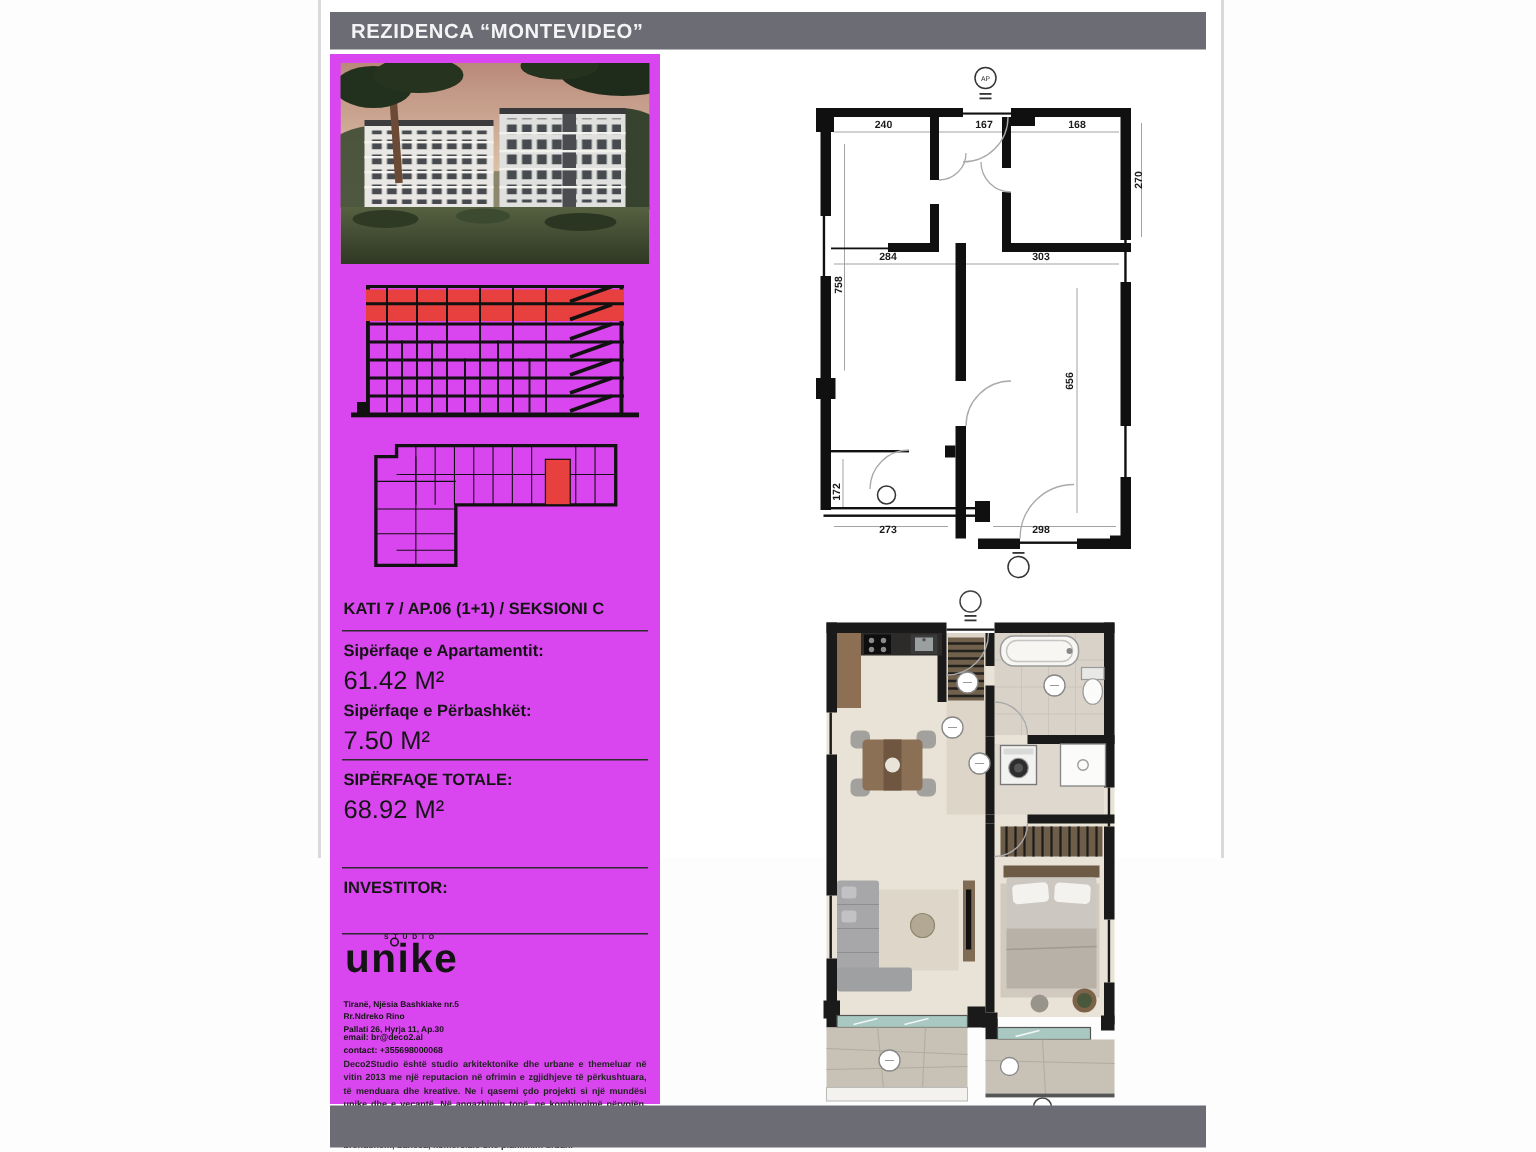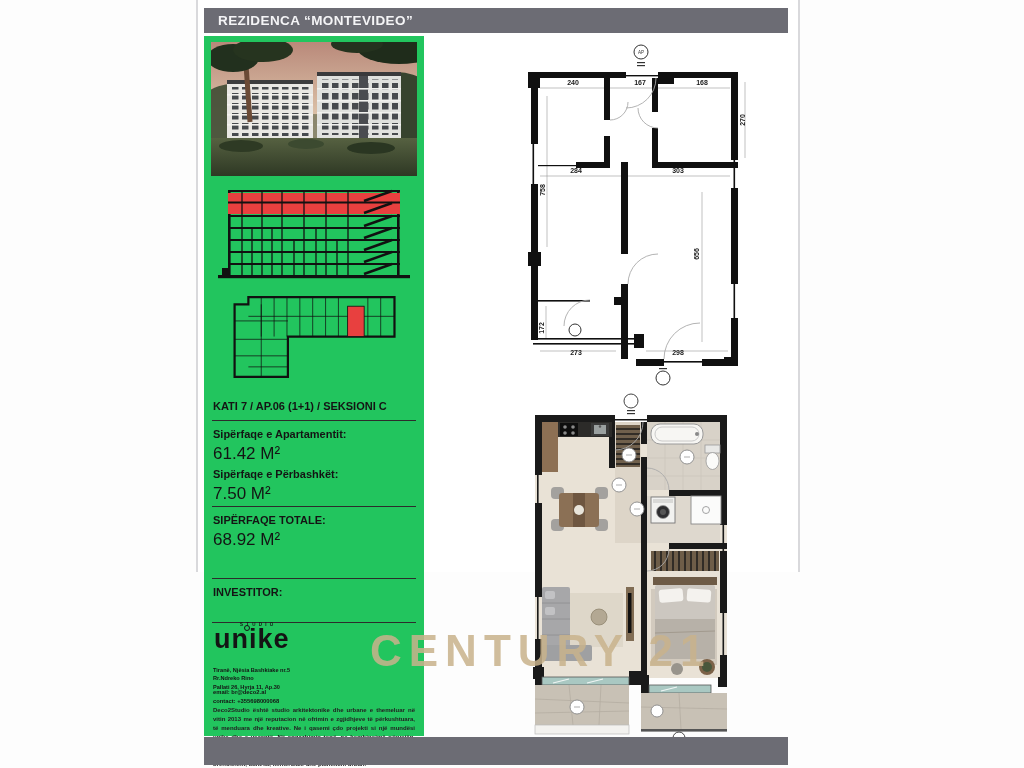--- a/index.html
+++ b/index.html
@@ -4,7 +4,7 @@
 <style>
   html,body{margin:0;padding:0;background:#ffffff;font-family:"Liberation Sans",sans-serif;}
   .stage{position:relative;width:1024px;height:768px;background:#fdfdfd;overflow:hidden;}
-  .page{position:absolute;left:196px;top:0;width:600px;height:572px;background:#ffffff;
+  .page{position:absolute;left:212px;top:0;width:600px;height:572px;background:#ffffff;
         border-left:2px solid #d9d9dc;border-right:2px solid #d9d9dc;}
   .bar{position:absolute;left:6px;width:584px;background:#6c6c74;}
   .bar.header{top:8px;height:25px;display:flex;align-items:center;}

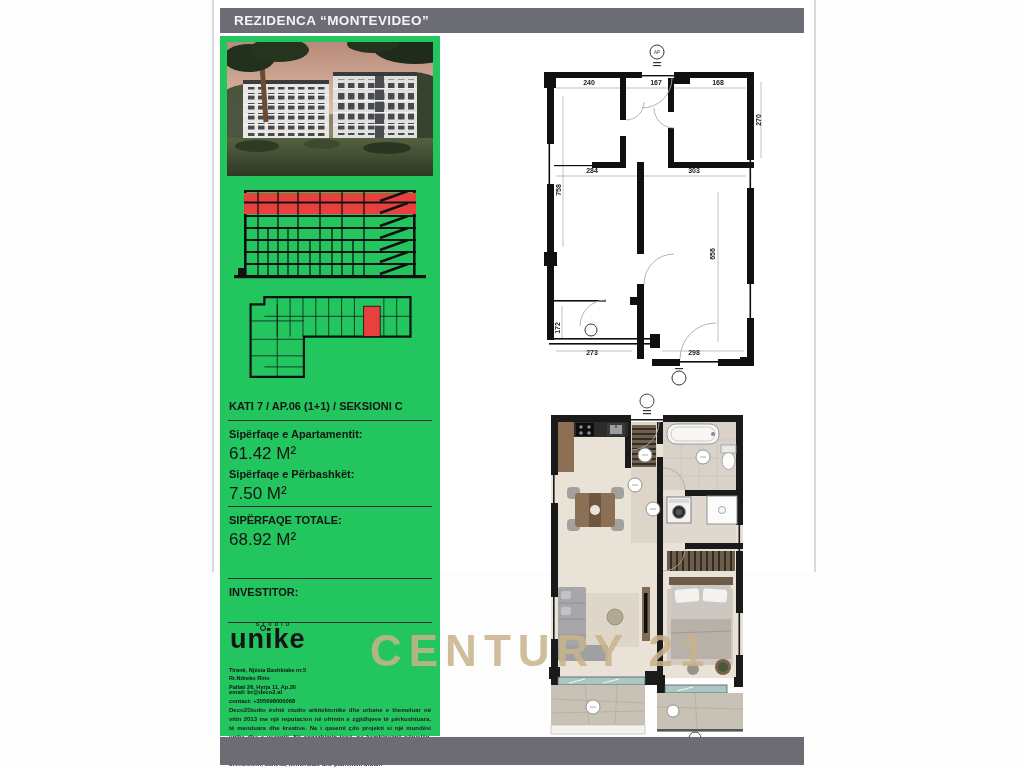--- a/index.html
+++ b/index.html
@@ -10,7 +10,7 @@
   .bar.header{top:8px;height:25px;display:flex;align-items:center;}
   .bar.footer{top:737px;height:28px;}
   .bar.header .title{color:#f4f4f6;font-weight:bold;font-size:13.5px;letter-spacing:.4px;padding-left:14px;}
-  .sidebar{position:absolute;left:6px;top:36px;width:220px;height:700px;background:#22c55e;}
+  .sidebar{position:absolute;left:6px;top:36px;width:220px;height:700px;background:#d946ef;}
   .photo{position:absolute;left:7px;top:6px;width:206px;height:134px;}
   .sec-diagram{position:absolute;left:12px;top:146px;width:196px;height:102px;}
   .ov-plan{position:absolute;left:26px;top:252px;width:170px;height:98px;}

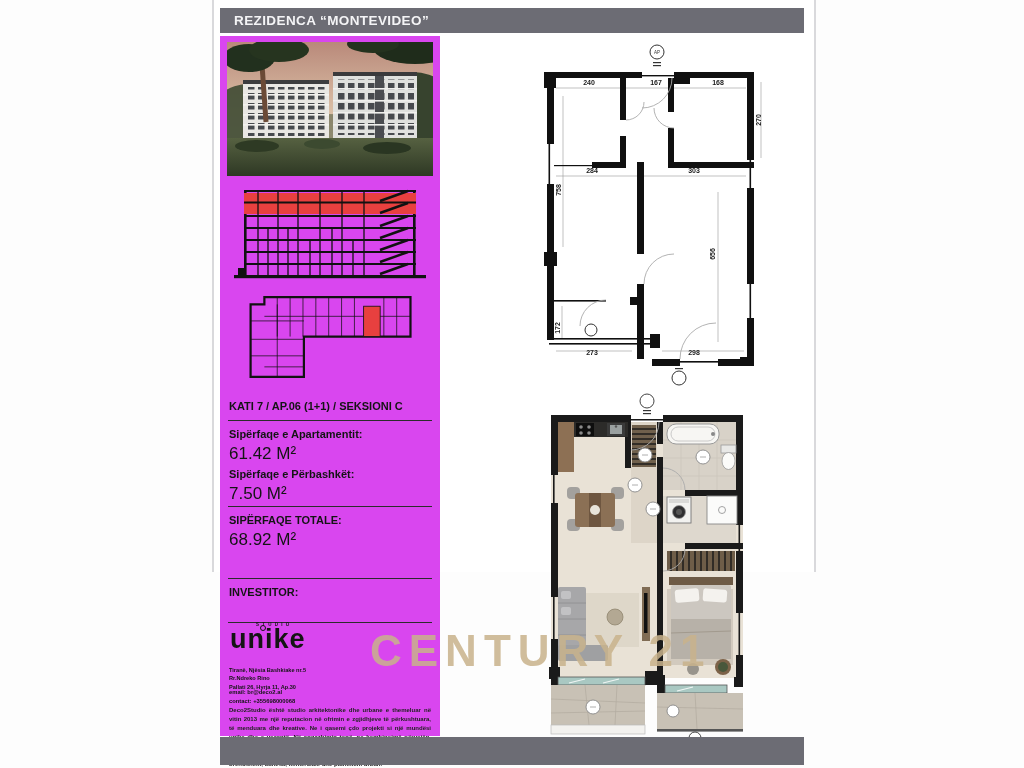--- a/index.html
+++ b/index.html
@@ -470,7 +470,6 @@
   <div class="bar footer"></div>
  </div>
 
- <div class="watermark">CENTURY 21</div>
 </div>
 
 </body></html>

